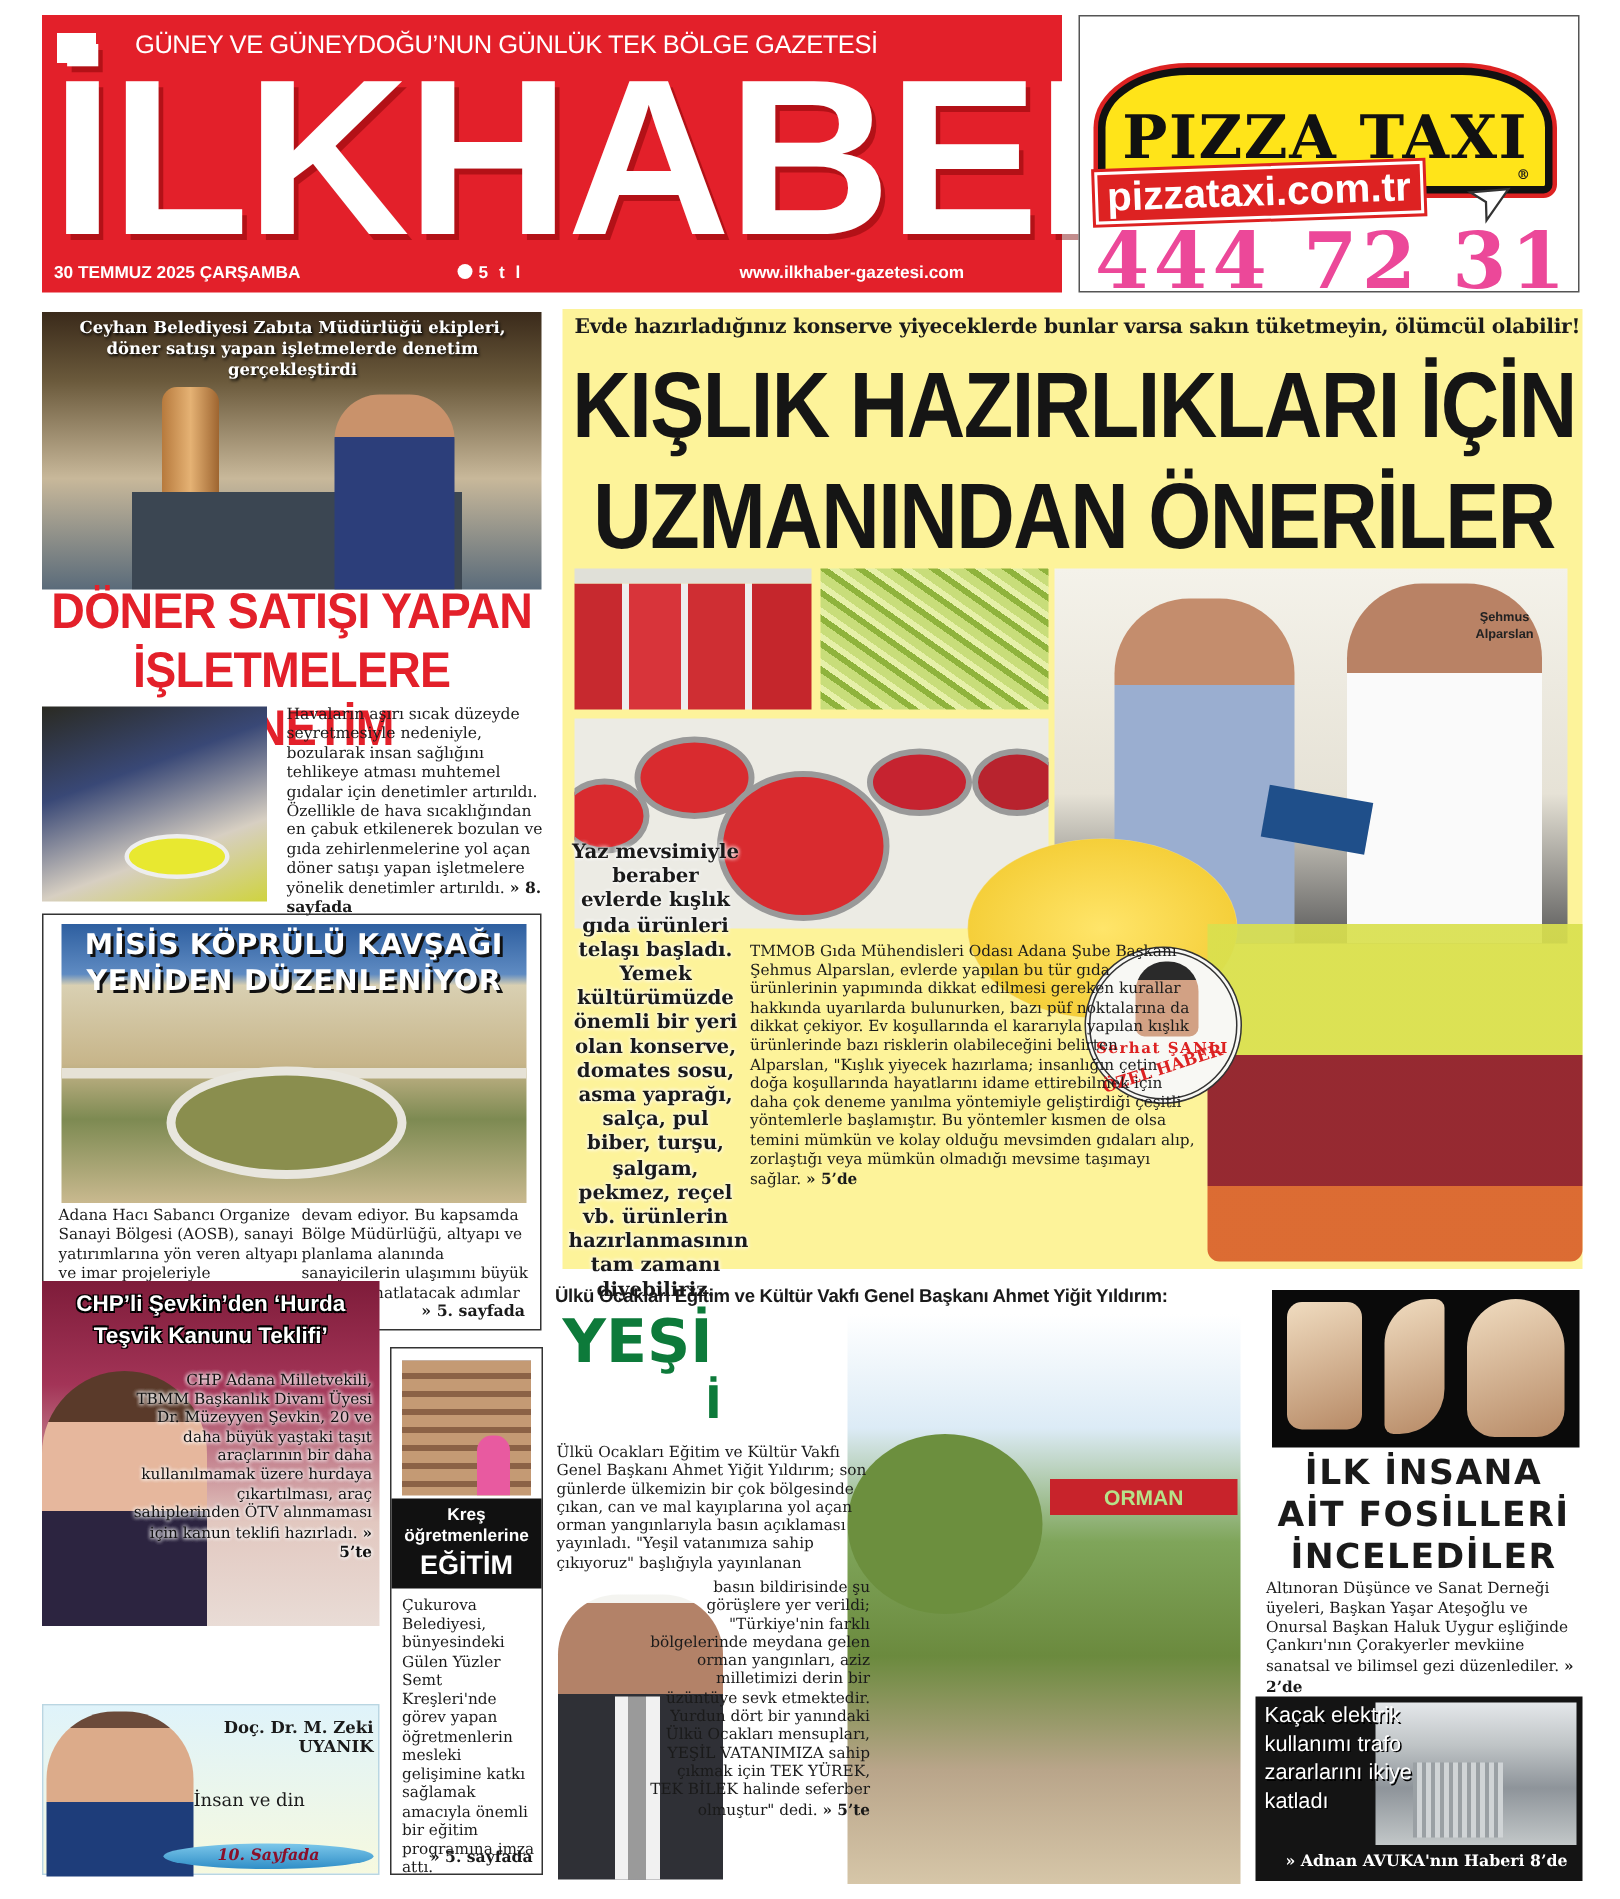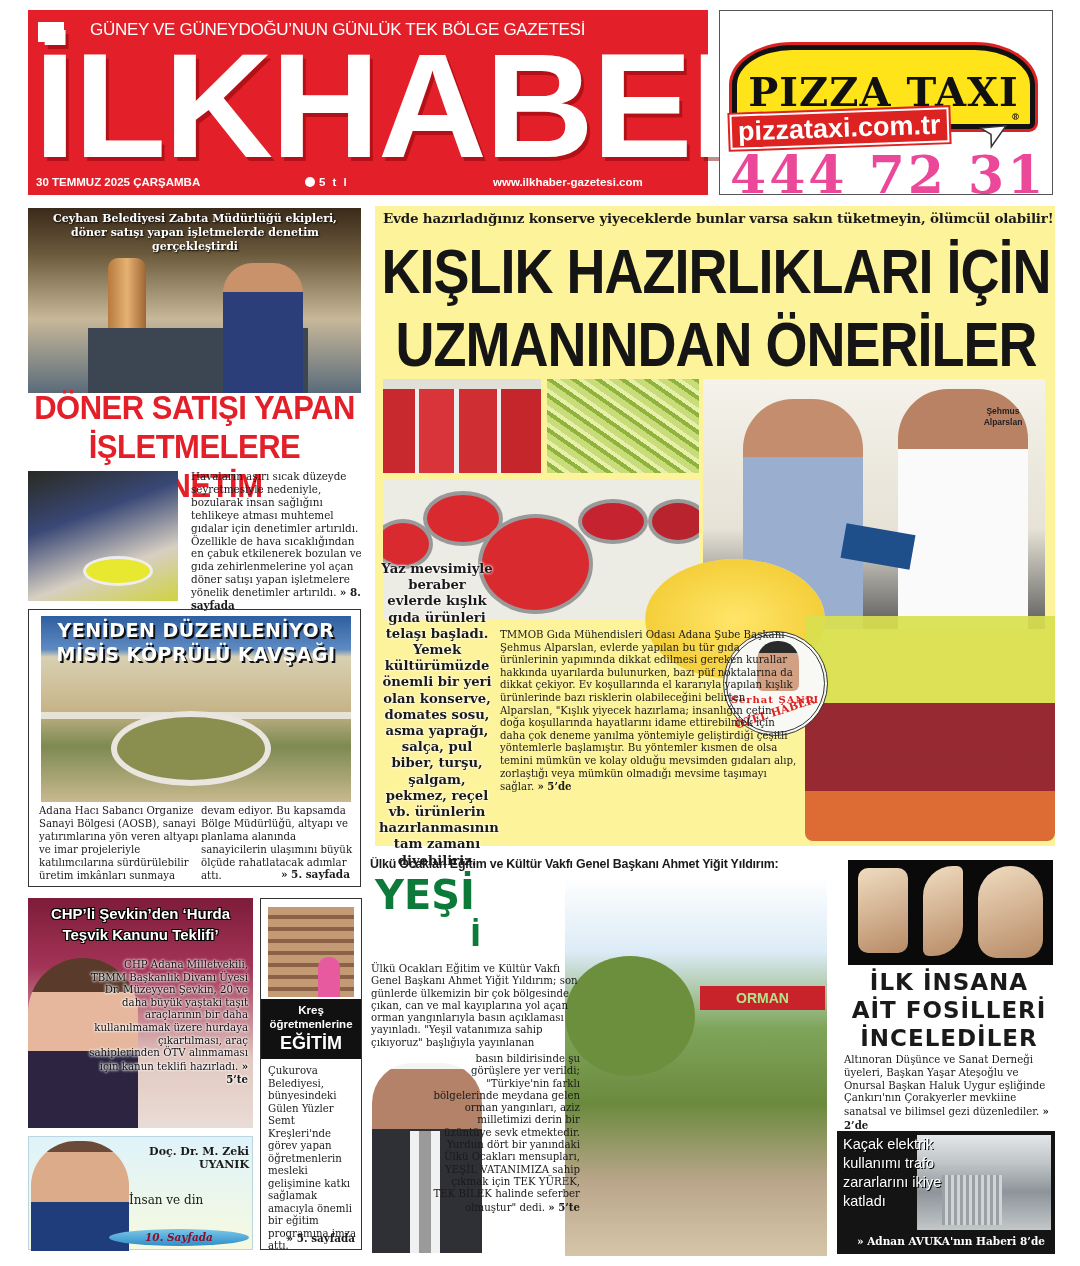--- a/index.html
+++ b/index.html
@@ -164,8 +164,8 @@
     <div class="loop"></div>
   </div>
   <div class="abs misis-head">
+    <div>MİSİS KÖPRÜLÜ KAVŞAĞI</div>
     <div>YENİDEN DÜZENLENİYOR</div>
-    <div>MİSİS KÖPRÜLÜ KAVŞAĞI</div>
   </div>
   <div class="abs misis-col1">Adana Hacı Sabancı Organize Sanayi Bölgesi (AOSB), sanayi yatırımlarına yön veren altyapı ve imar projeleriyle katılımcılarına sürdürülebilir üretim imkânları sunmaya</div>
   <div class="abs misis-col2">devam ediyor. Bu kapsamda Bölge Müdürlüğü, altyapı ve planlama alanında sanayicilerin ulaşımını büyük ölçüde rahatlatacak adımlar attı.</div>

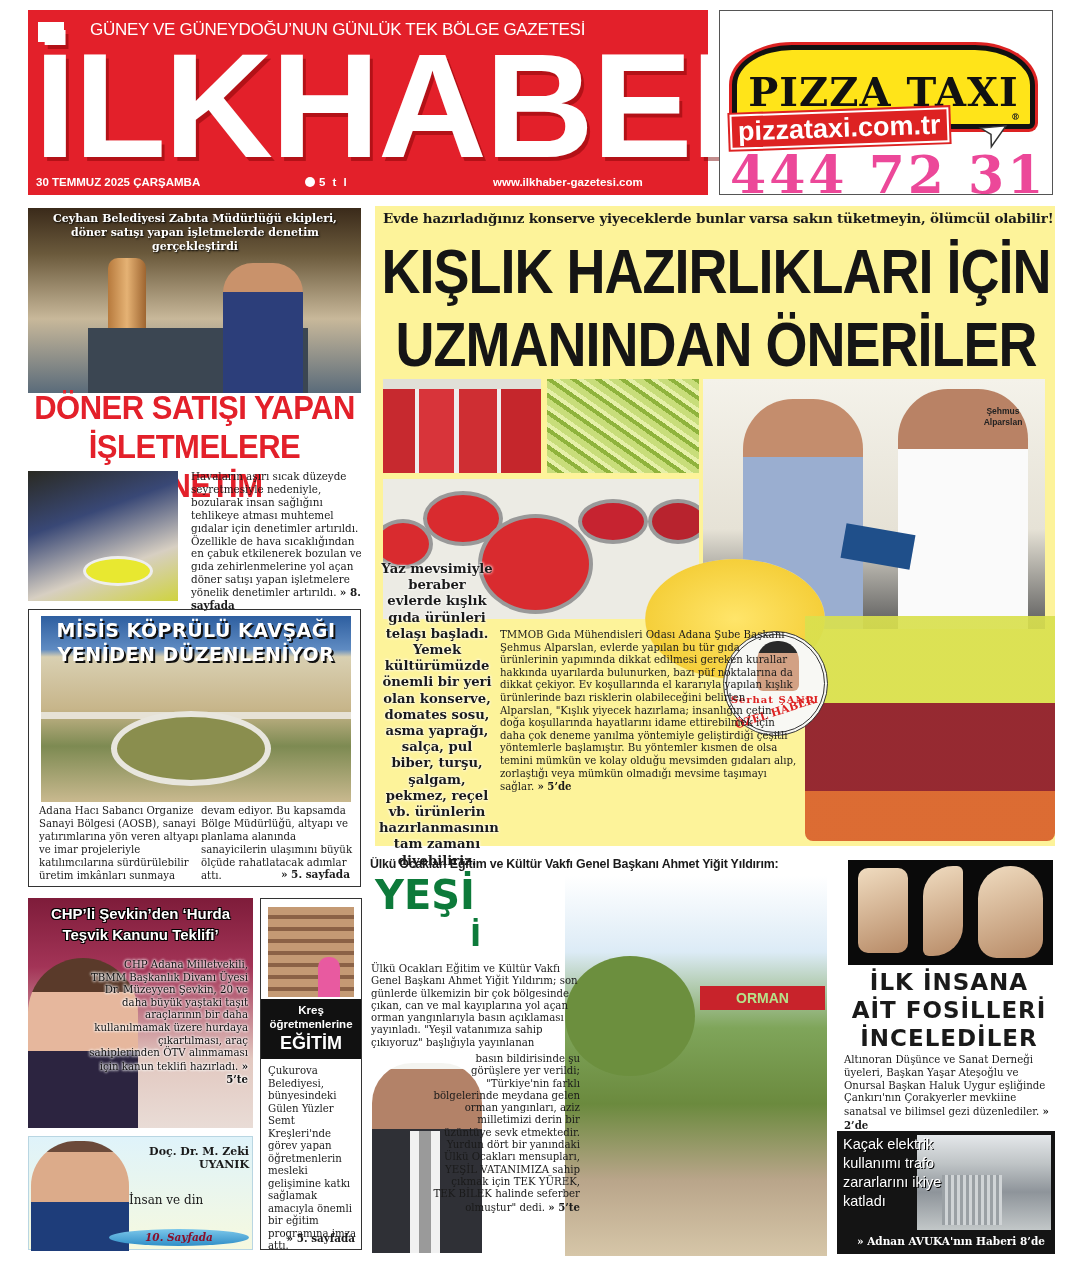--- a/index.html
+++ b/index.html
@@ -83,7 +83,7 @@
   .ulku-body-bot { left: 430px; top: 1053px; width: 150px; text-align: right; font-size: 10.2px; line-height: 12.3px; }
 
   
-  .chp-box { left: 28px; top: 898px; width: 225px; height: 230px; background: linear-gradient(180deg,#7e1c3a 0%,#a33457 30%,#e2c8c0 70%,#e9dcd6 100%); }
+  .chp-box { left: 28px; top: 854px; width: 225px; height: 230px; background: linear-gradient(180deg,#7e1c3a 0%,#a33457 30%,#e2c8c0 70%,#e9dcd6 100%); }
   .chp-head { left: 0; top: 5px; width: 225px; text-align: center; color: #fff; font-family: "Liberation Sans", sans-serif; font-weight: bold; font-size: 15px; line-height: 21px; text-shadow: 1px 1px 0 #000, -1px -1px 0 #000, 1px -1px 0 #000, -1px 1px 0 #000; }
   .ph-chp { left: 0; top: 60px; width: 110px; height: 170px; background: linear-gradient(180deg,#5a3a2a 0 20%,#e6b79d 20% 55%,#2c2440 55% 100%); border-radius: 60px 60px 0 0; }
   .chp-body { left: 60px; top: 61px; width: 160px; text-align: right; font-size: 10.2px; line-height: 12.6px; color: #111; text-shadow: 0 0 3px #fff, 0 0 3px #fff, 0 0 3px #fff; }

